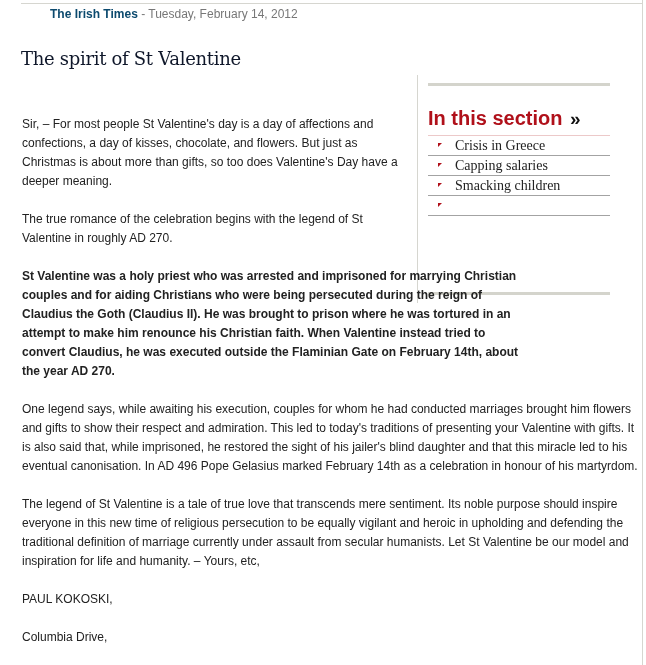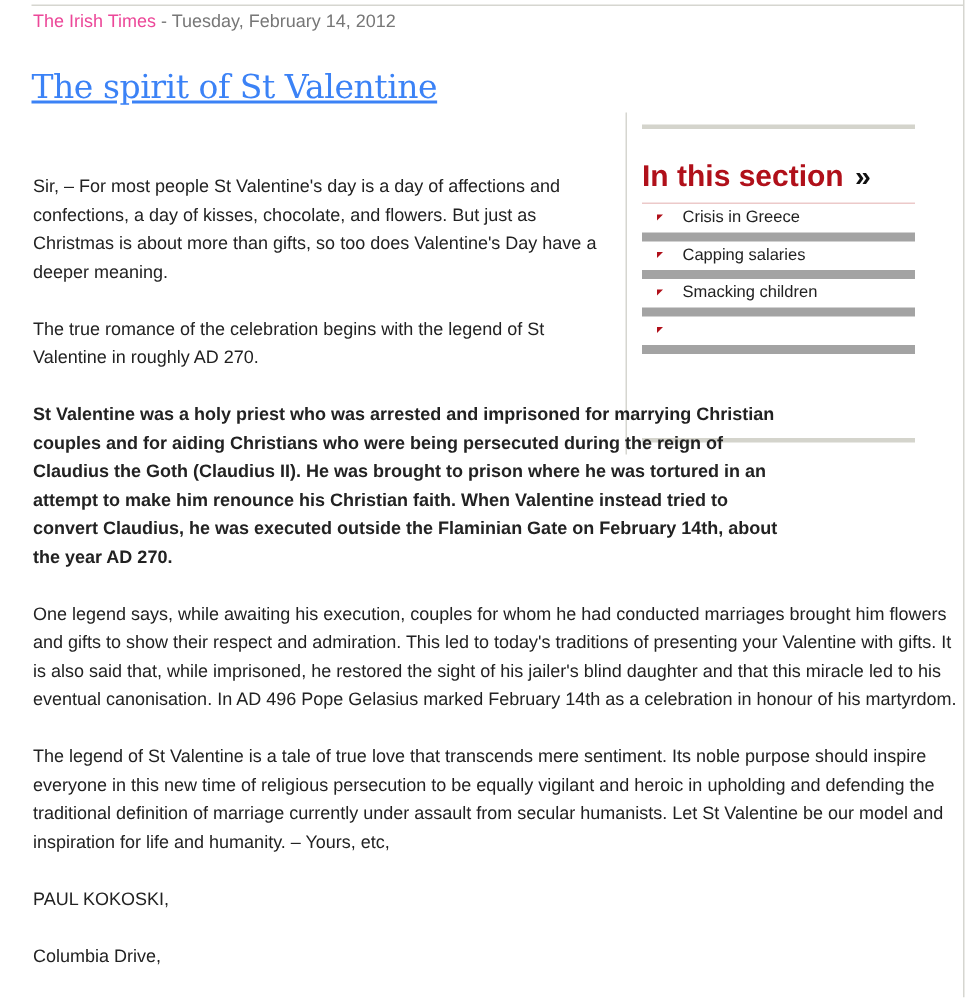--- a/index.html
+++ b/index.html
@@ -19,7 +19,7 @@
       position: absolute; left: 22px; top: 7px;
       font-size: 12px; line-height: 14px; white-space: nowrap;
     }
-    .masthead .pub { font-weight: normal; color: #ec4899; }
+    .masthead .pub { font-weight: bold; color: #0c4a6e; margin-left: 28px; }
     .masthead .sep, .masthead .date { color: #777777; }
     .title {
       position: absolute; left: 21px; top: 44px; margin: 0;

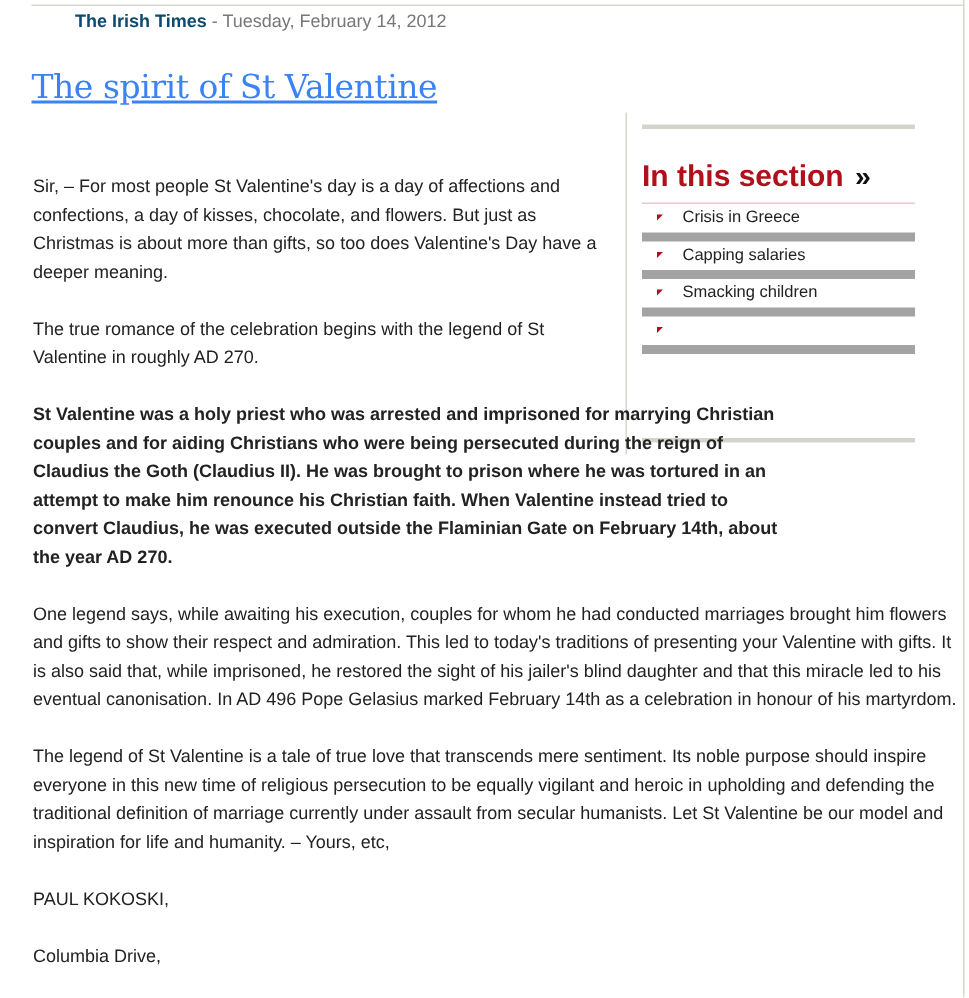--- a/index.html
+++ b/index.html
@@ -24,7 +24,7 @@
     .title {
       position: absolute; left: 21px; top: 44px; margin: 0;
       font-family: "DejaVu Serif", serif; font-weight: normal;
-      font-size: 22px; line-height: 30px; color: #3b82f6; letter-spacing: -0.3px; text-decoration: underline;
+      font-size: 18px; line-height: 30px; color: #0f172a; letter-spacing: -0.3px;
     }
     .body-text {
       position: absolute; left: 22px; top: 115px; width: 620px;

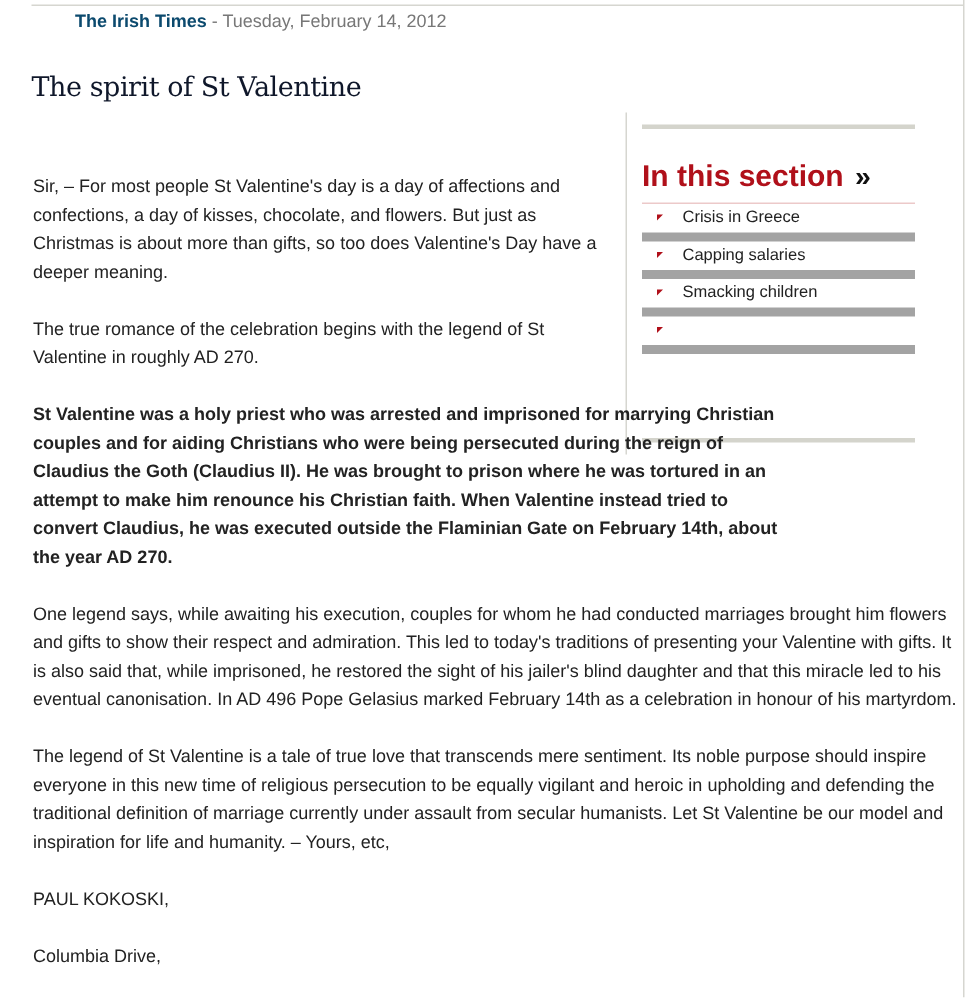--- a/index.html
+++ b/index.html
@@ -57,8 +57,8 @@
       border-top: 1px solid #ecc9c9;
     }
     .sidebar li {
-      position: relative; height: 19px; border-bottom: 6px solid #a3a3a3;
-      font-family: Liberation Sans, sans-serif; font-size: 11px; line-height: 19px;
+      position: relative; height: 19px; border-bottom: 1px solid #a3a3a3;
+      font-family: Liberation Serif, serif; font-size: 14px; line-height: 19px;
       color: #222222; white-space: nowrap; cursor: pointer;
     }
     .sidebar li .bullet {

